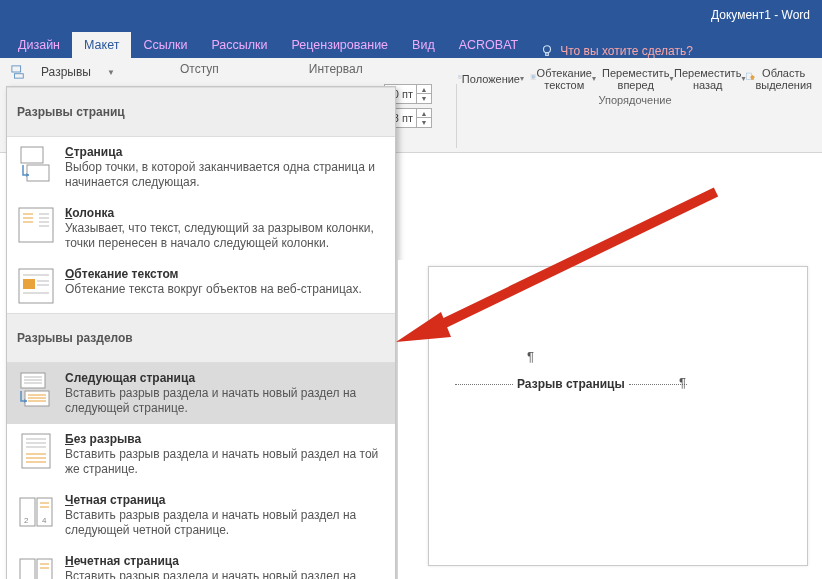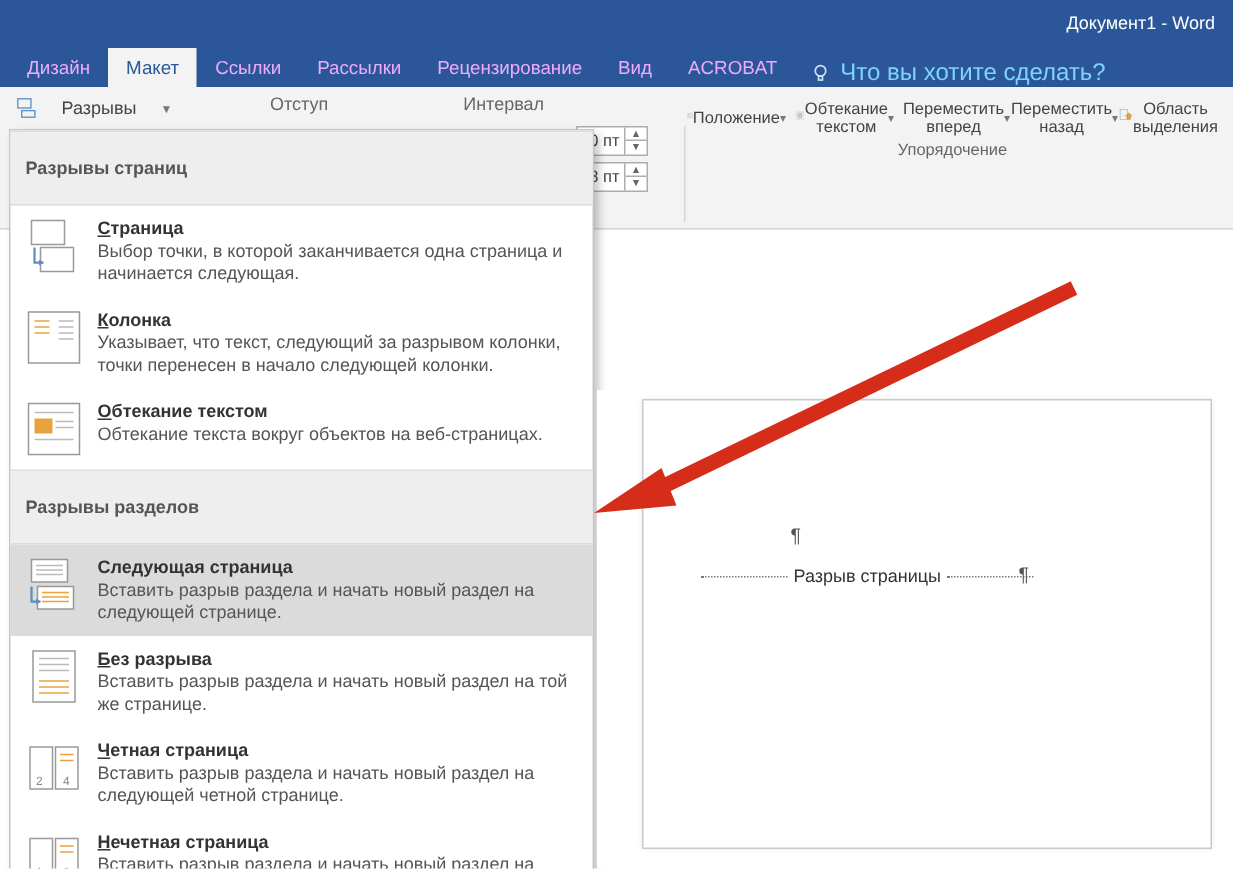--- a/index.html
+++ b/index.html
@@ -12,7 +12,7 @@
   .tabs { height: 28px; background: #2b579a; display: flex; align-items: flex-end; padding-left: 6px; font-size: 12.5px; }
   .tab { color: #f0abfc; padding: 6px 12px; cursor: pointer; }
   .tab.active { background: #f3f3f3; color: #2b579a; }
-  .tell-me { display: flex; align-items: center; color: #7dd3fc; padding: 0 10px; gap: 6px; font-size: 16px; }
+  .tell-me { display: flex; align-items: center; color: #fca5a5; padding: 0 10px; gap: 6px; font-size: 12px; }
   .bulb { width: 14px; height: 14px; display: inline-block; }
 
   

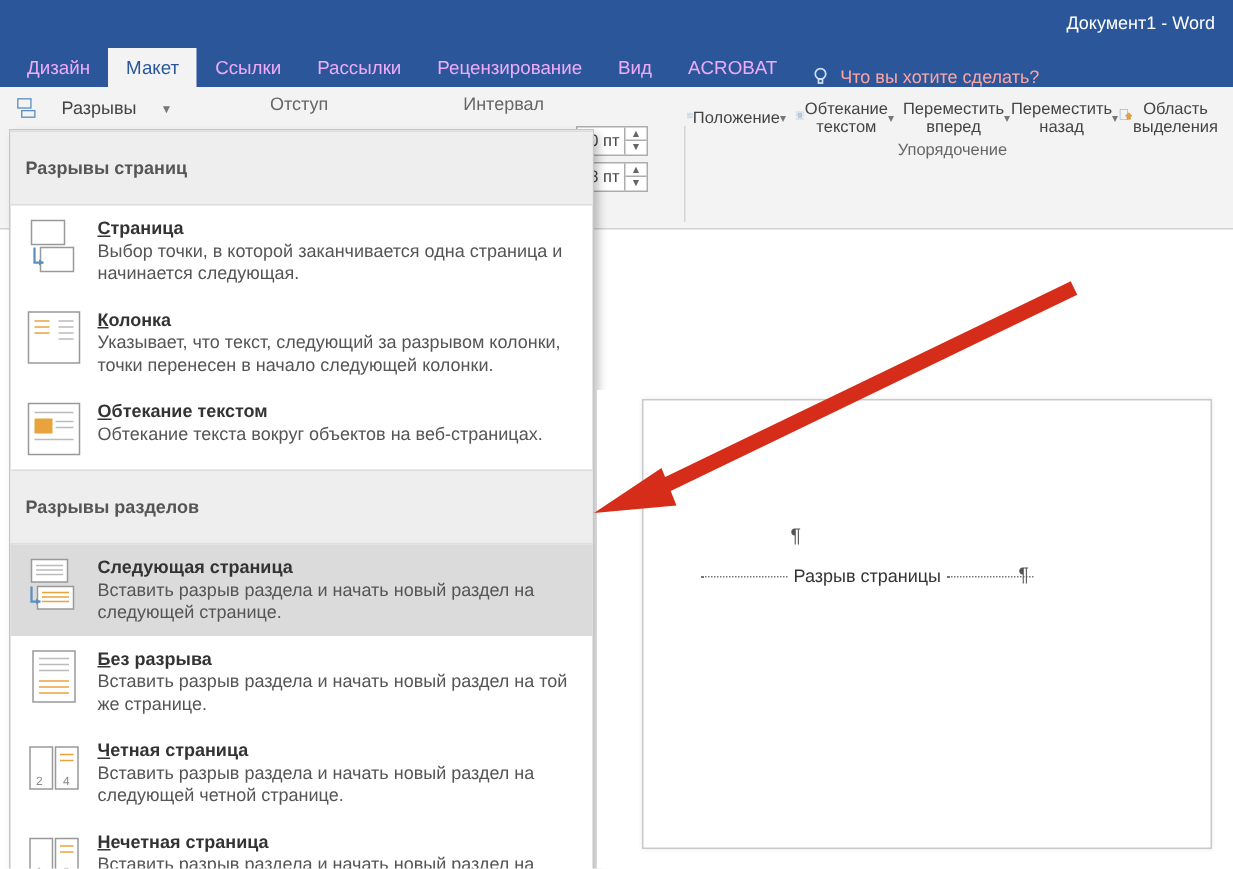--- a/index.html
+++ b/index.html
@@ -294,7 +294,7 @@
 <div class="doc-area">
   <div class="page">
     <span class="pilcrow" style="left:98px;top:82px;">¶</span>
-    <span class="breaktext" style="left:100px;top:110px;">
+    <span class="breaktext" style="left:88px;top:110px;font-weight:bold;">
       <span>Разрыв страницы</span>
     </span>
     <span class="pilcrow" style="left:250px;top:108px;">¶</span>

